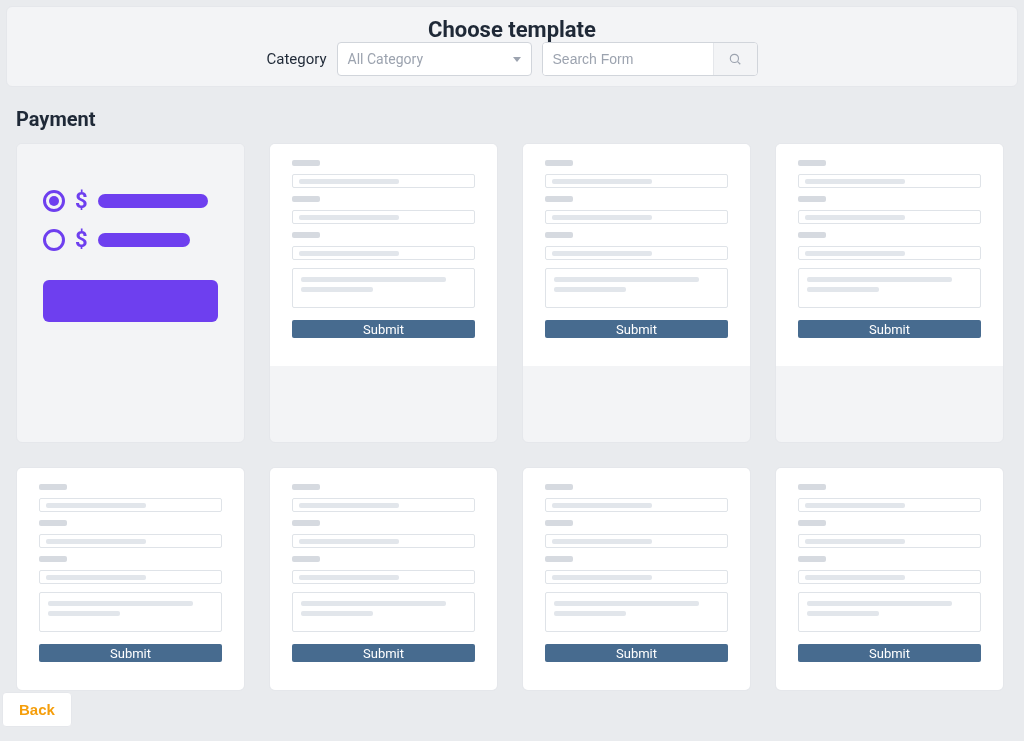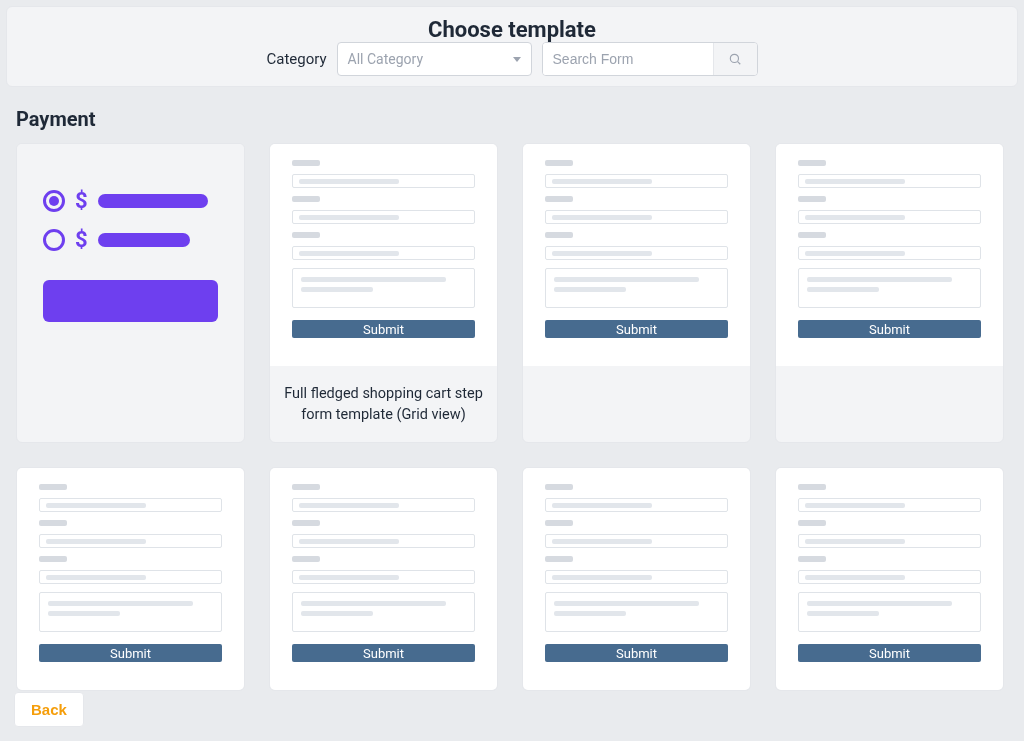--- a/index.html
+++ b/index.html
@@ -258,7 +258,6 @@
           <div class="submit">Submit</div>
         </div>
       </div>
-      <div class="label">Full fledged shopping cart step form template (Grid view)</div>
     </div>
 
     <div class="card">

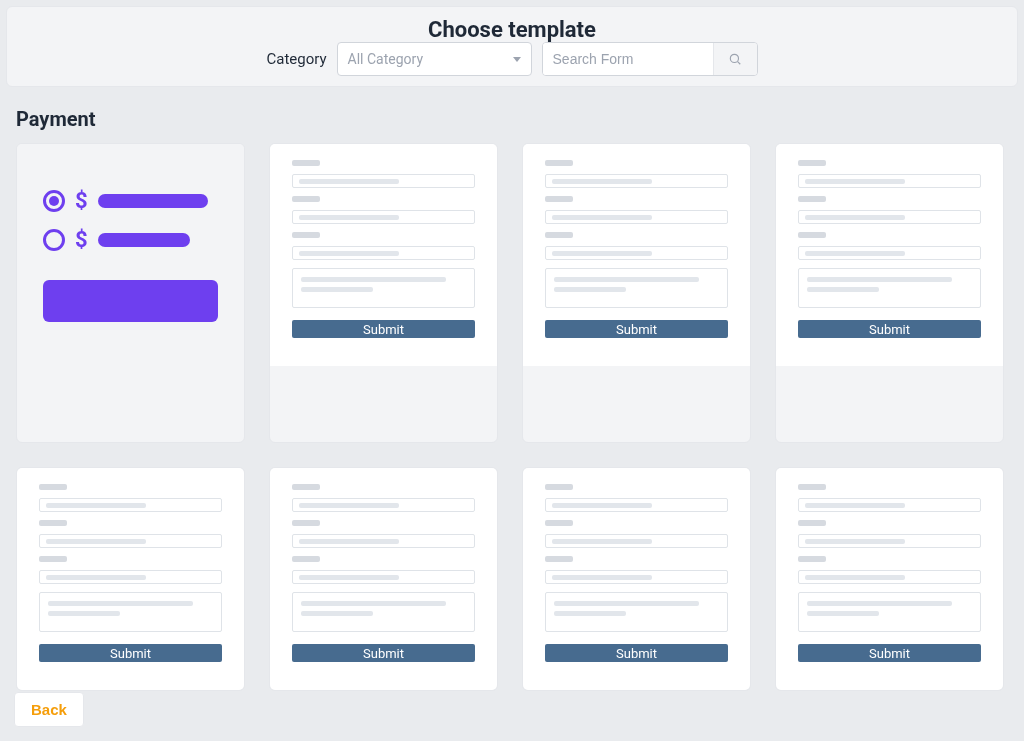--- a/index.html
+++ b/index.html
@@ -187,7 +187,7 @@
   
   .back {
     position: fixed;
-    left: 14px;
+    left: 2px;
     bottom: 14px;
     background: #fff;
     border: 1px solid #e5e7eb;

